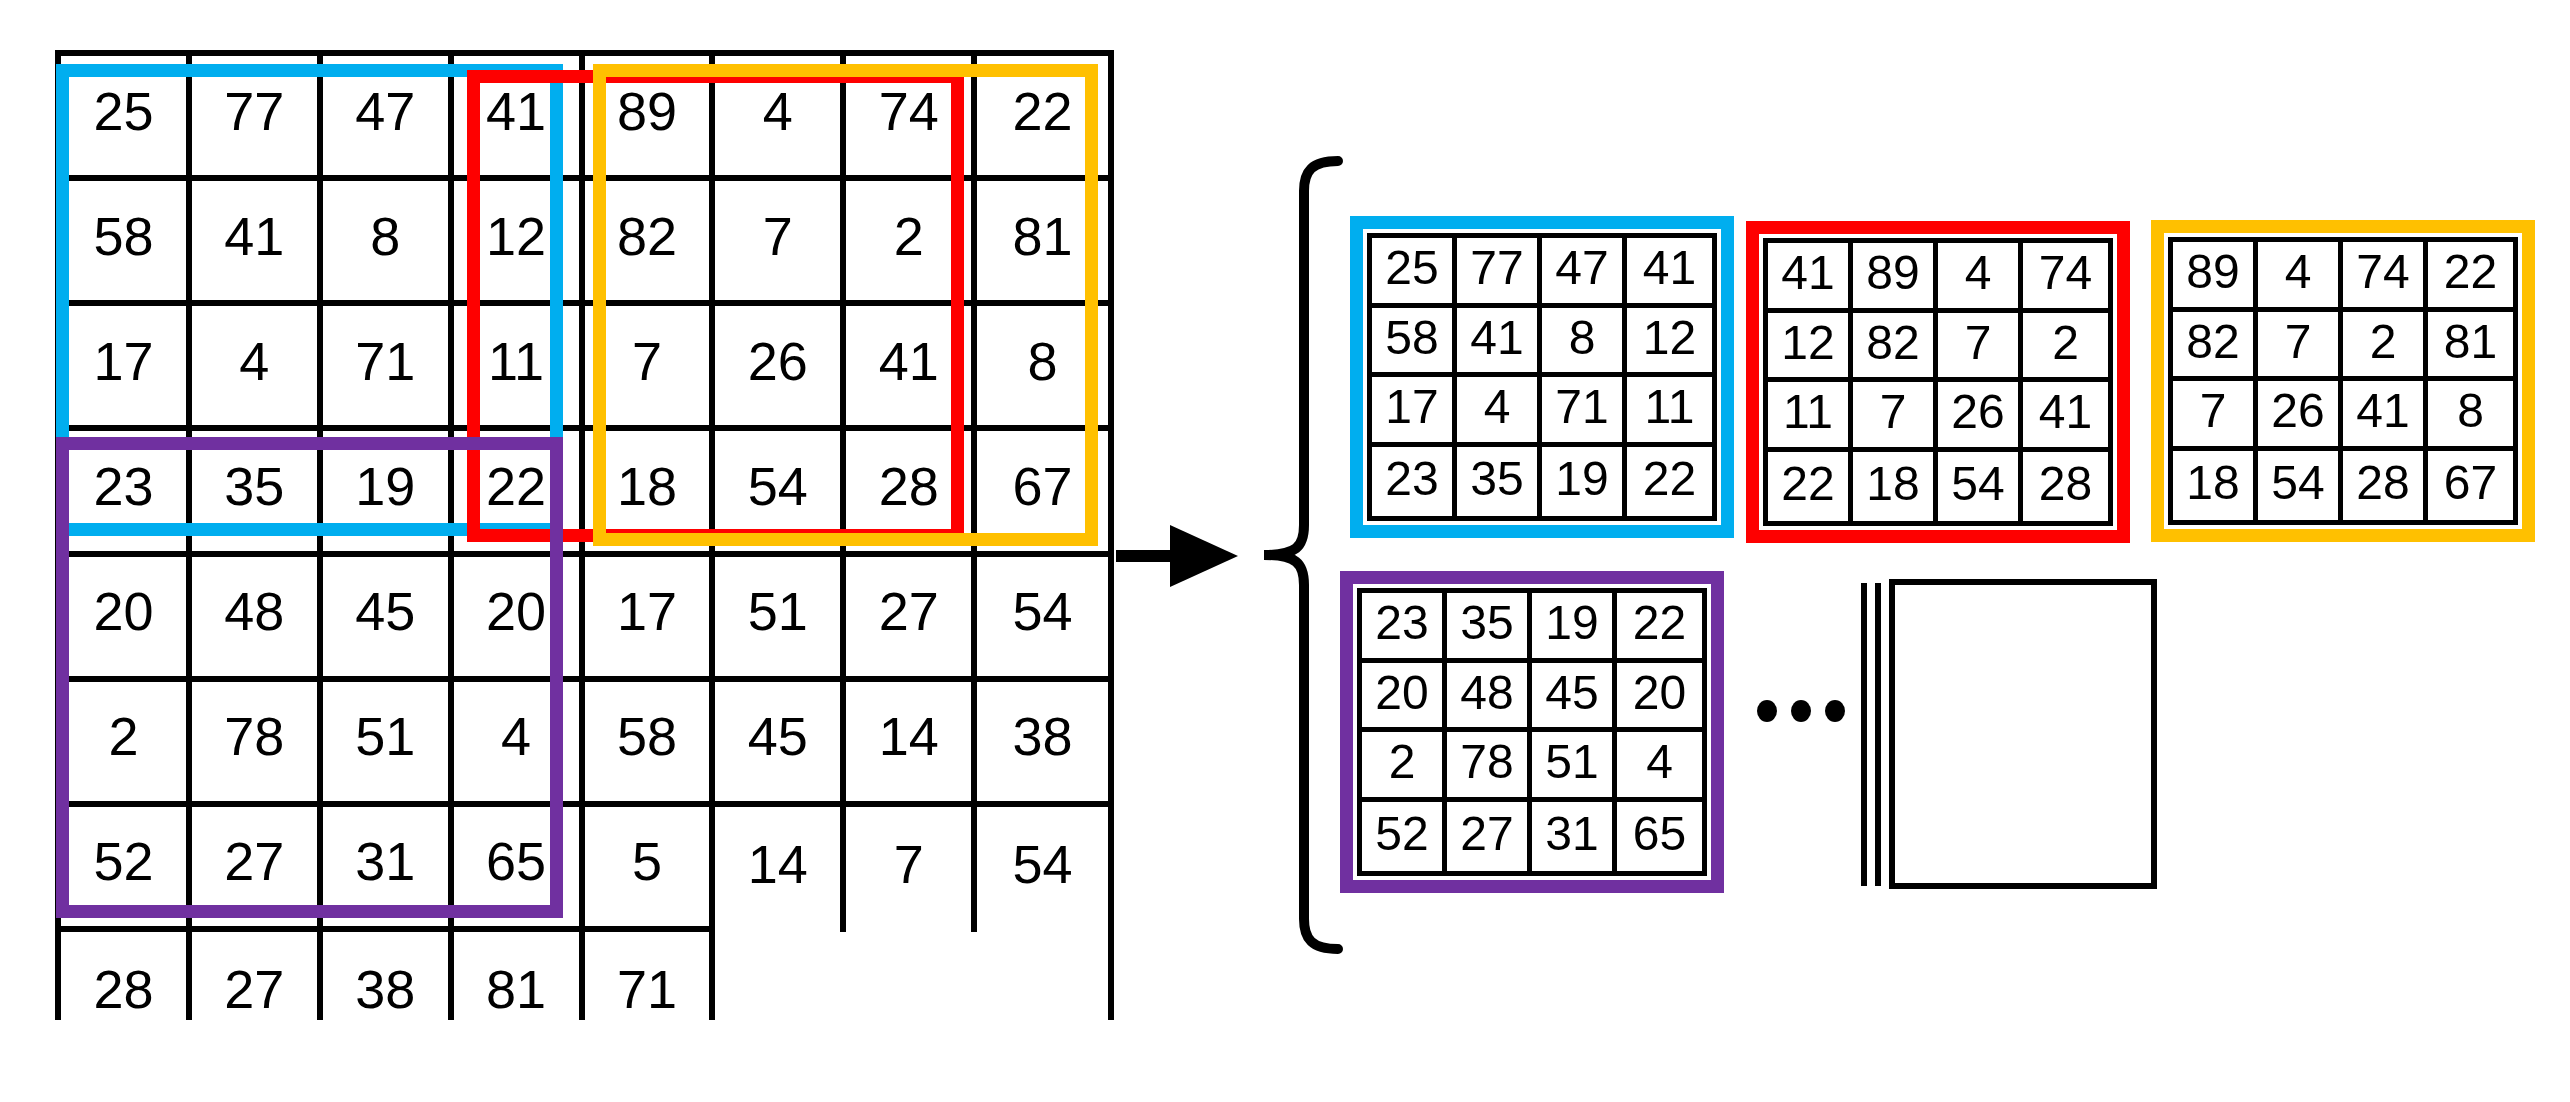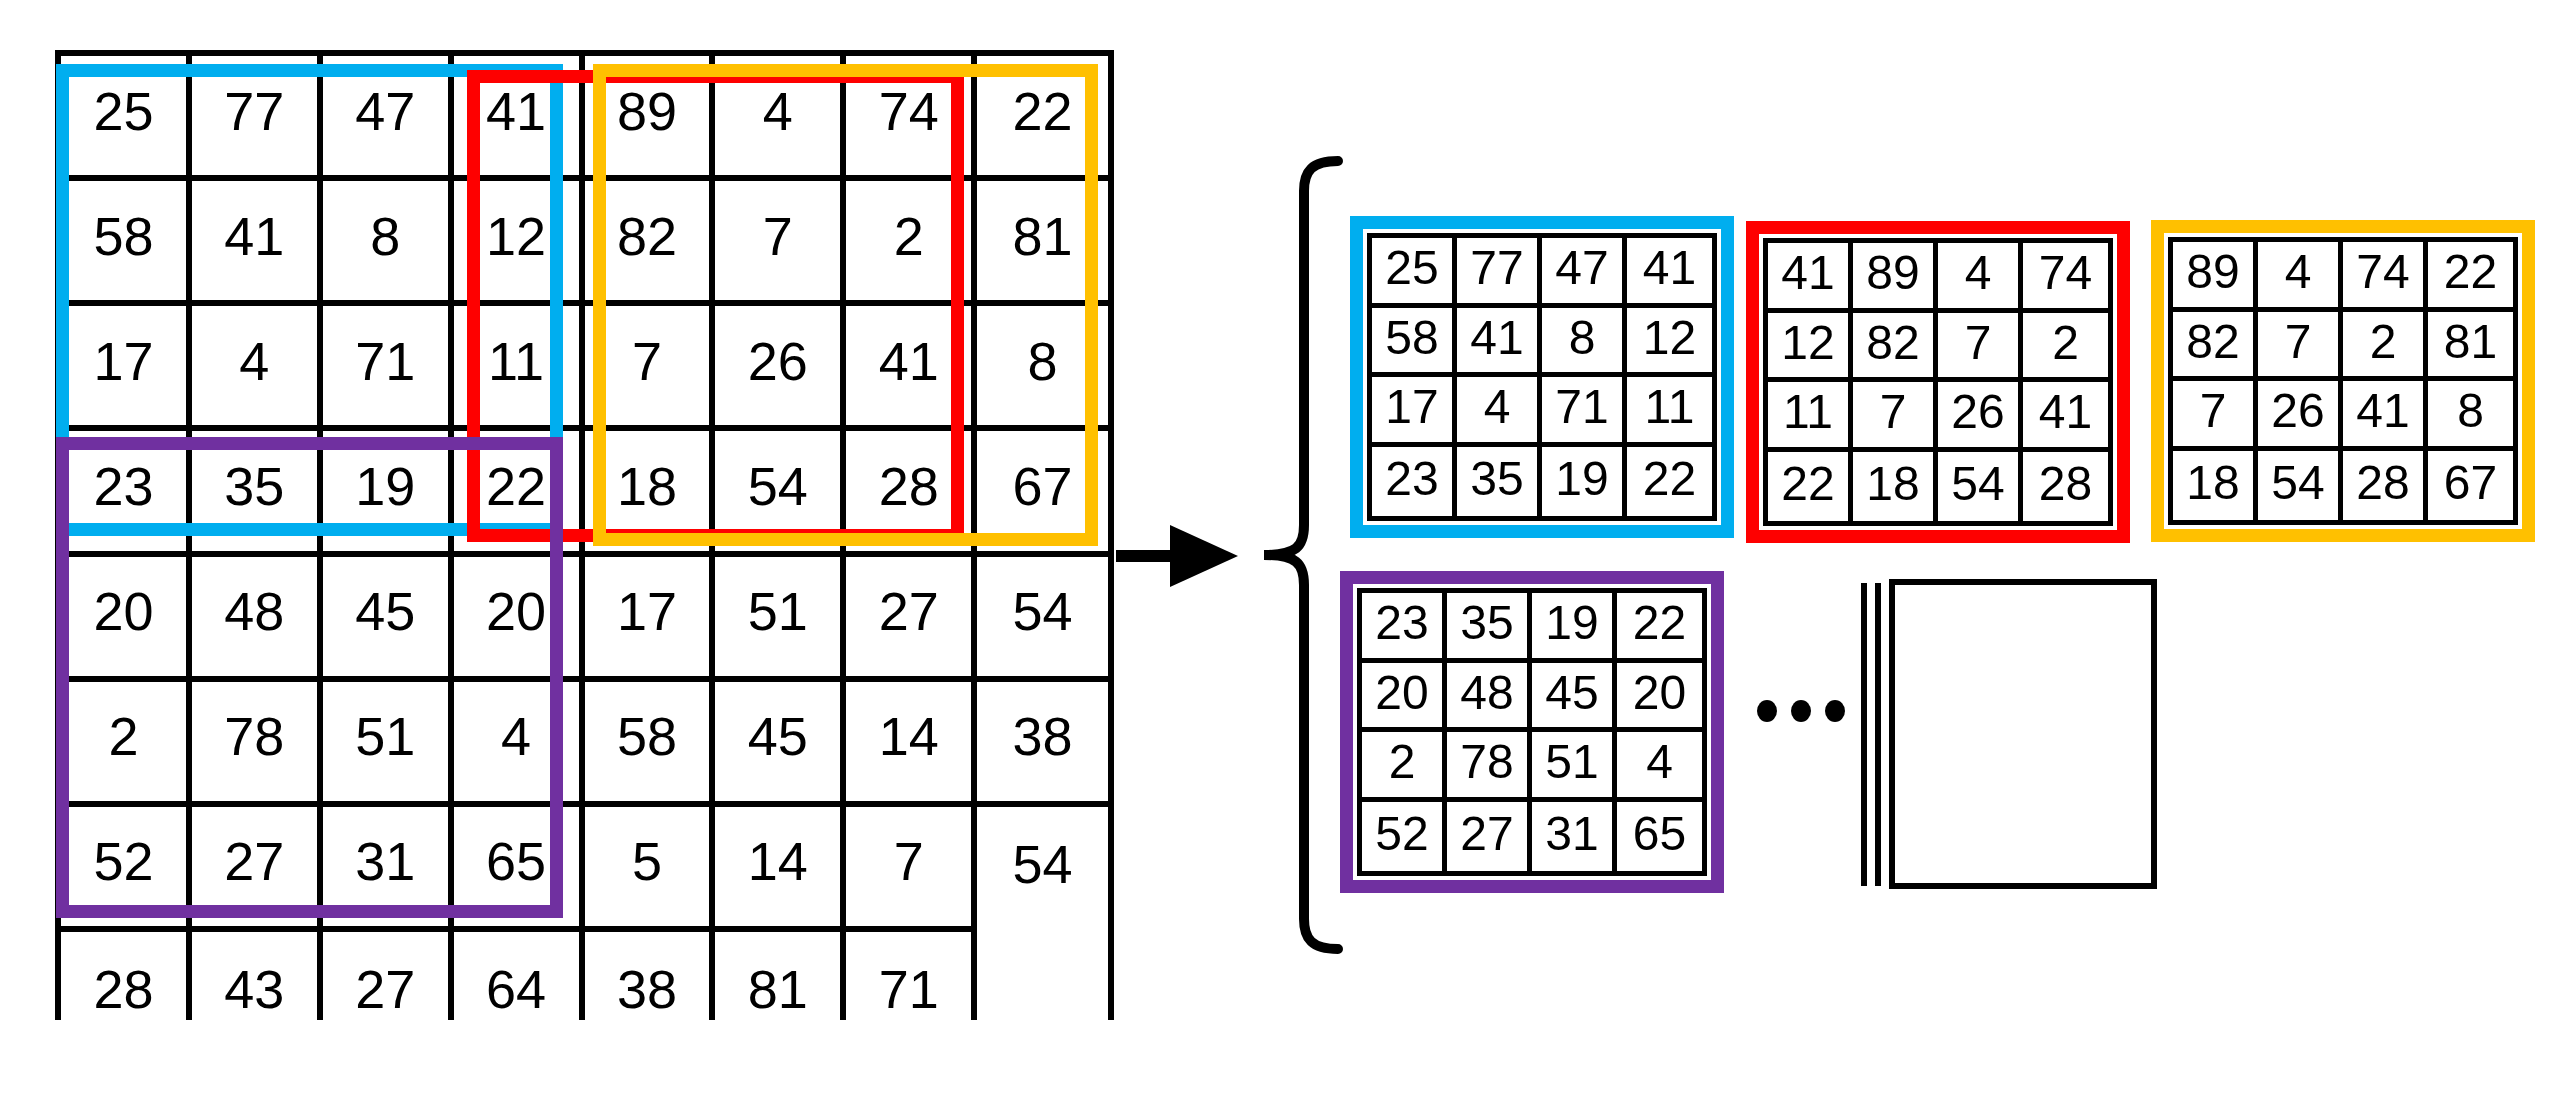--- a/index.html
+++ b/index.html
@@ -231,9 +231,6 @@
         <span>28</span>
       </div>
       <div class="cell">
-        <span>43</span>
-      </div>
-      <div class="cell">
         <span>27</span>
       </div>
       <div class="cell">

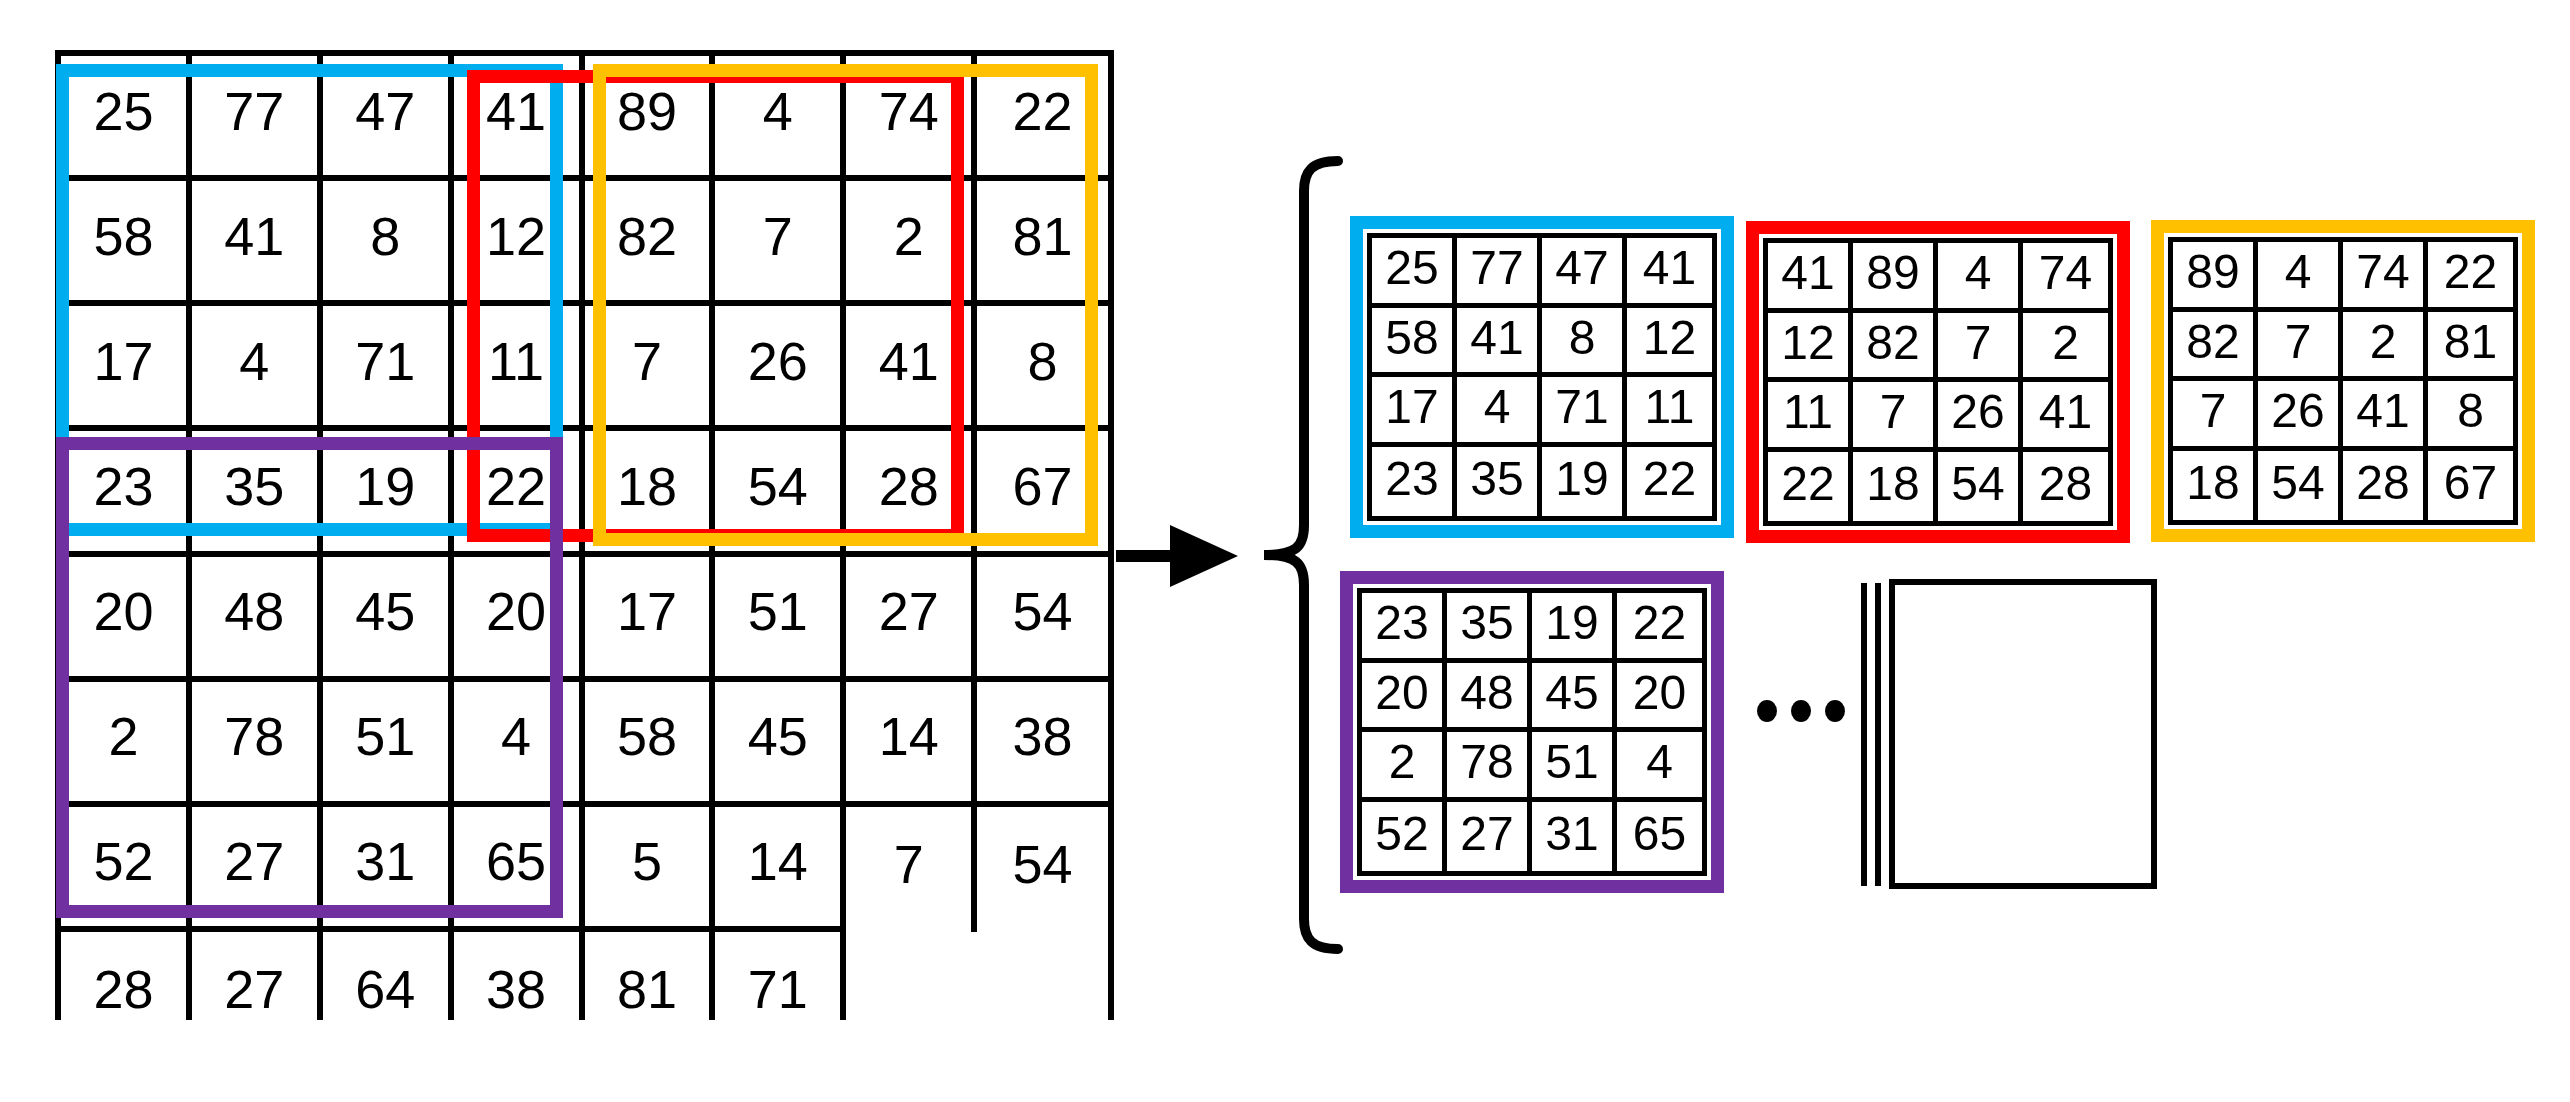--- a/index.html
+++ b/index.html
@@ -234,9 +234,6 @@
         <span>27</span>
       </div>
       <div class="cell">
-        <span>64</span>
-      </div>
-      <div class="cell">
         <span>38</span>
       </div>
       <div class="cell">

